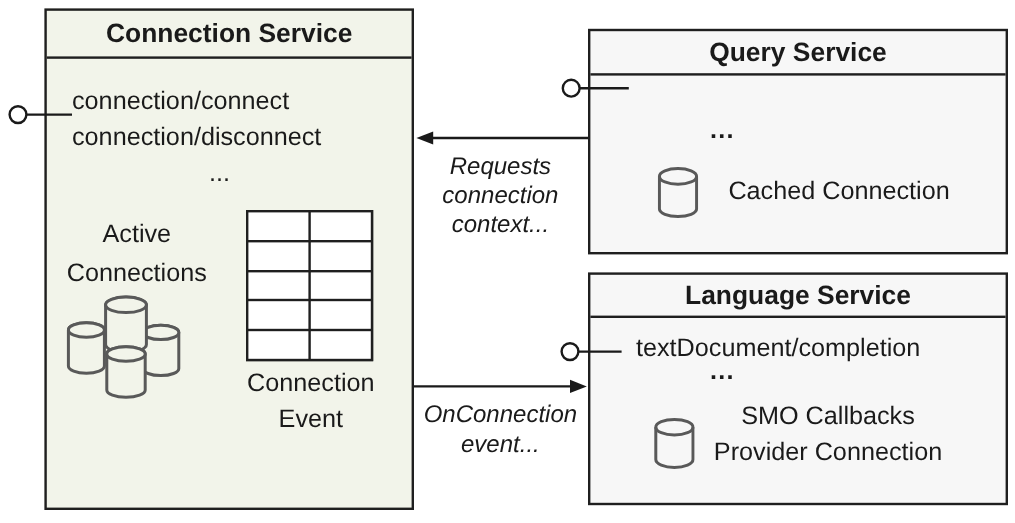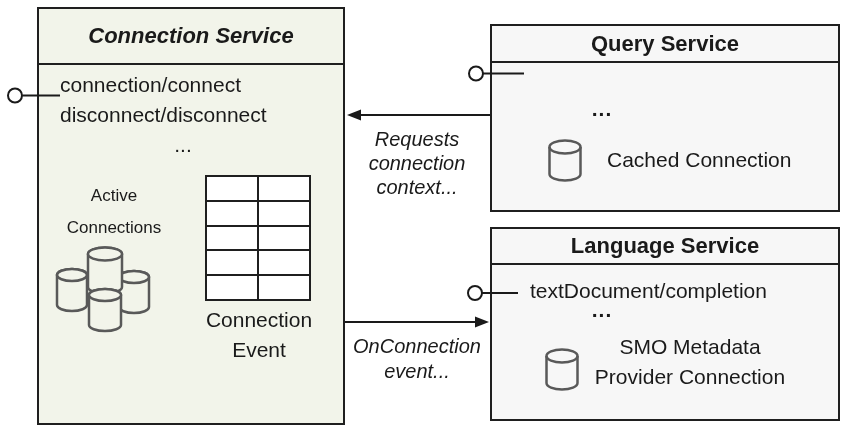--- a/index.html
+++ b/index.html
@@ -38,7 +38,7 @@
 <div class="canvas">
 
   <div class="box green" style="left:37px; top:7px; width:308px; height:418px;">
-    <div class="box-header" style="height:56px;font-style:italic;">
+    <div class="box-header" style="height:40px;">
       <span>Connection Service</span>
     </div>
 

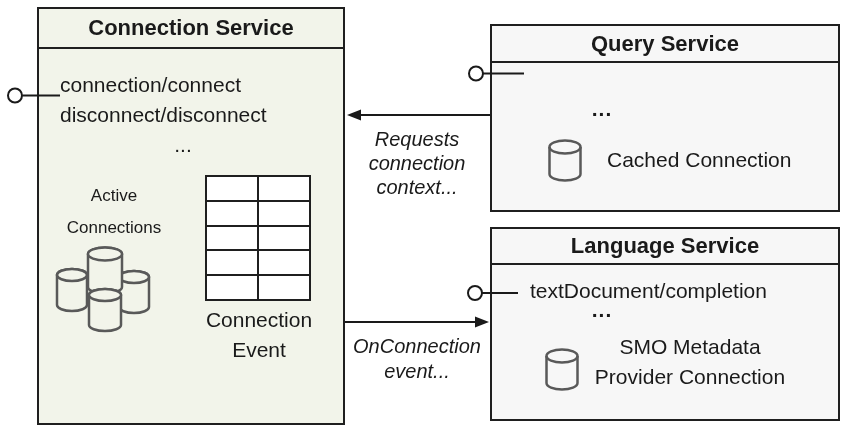--- a/index.html
+++ b/index.html
@@ -44,7 +44,7 @@
 
     <div class="abs body-text" style="left:21px; top:61px; width:246px;">
       <div>connection/connect</div>
-      <div>disconnect/disconnect</div>
+      <div>connection/disconnect</div>
       <div class="center">...</div>
     </div>
 

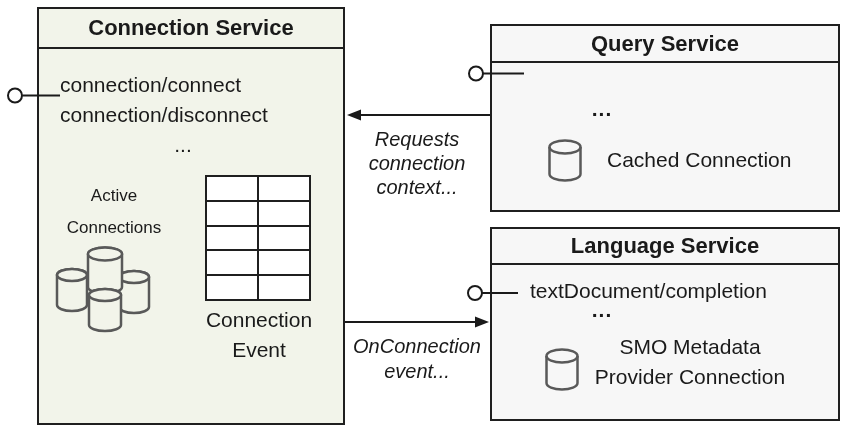--- a/index.html
+++ b/index.html
@@ -21,7 +21,7 @@
   .body-text { font-size:21px; line-height:30px; white-space:nowrap; }
   .center { text-align:center; }
   .ellipsis-line { font-size:21px; line-height:24px; text-align:center; font-weight:bold; letter-spacing:1px; }
-  .stack32 { line-height:32px; font-size:17px; text-align:center; }
+  .stack32 { line-height:32px; font-size:21px; text-align:center; }
   .italic-label { font-style:italic; font-size:20px; text-align:center; }
   .cb-table {
     position:absolute; box-sizing:border-box;

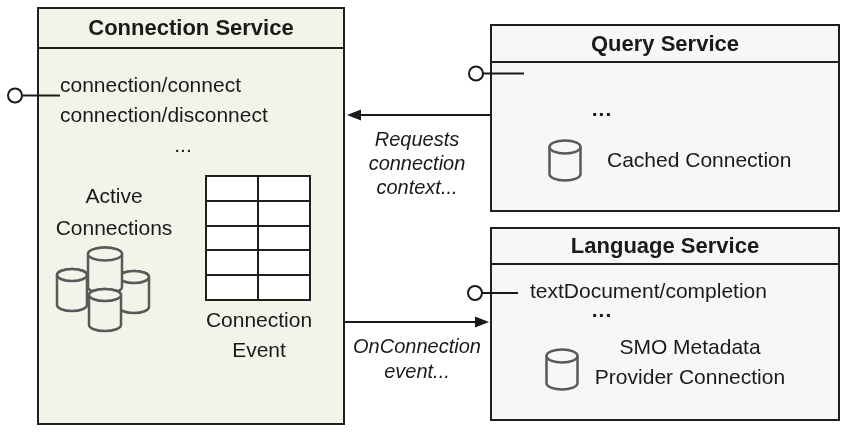--- a/index.html
+++ b/index.html
@@ -114,7 +114,7 @@
       <ellipse cx="17" cy="8" rx="15.5" ry="6.5"></ellipse>
     </svg>
     <div class="abs body-text center" style="left:88px; top:103px; width:220px;">
-      <div>SMO Metadata</div>
+      <div>SMO Callbacks</div>
       <div>Provider Connection</div>
     </div>
   </div>

